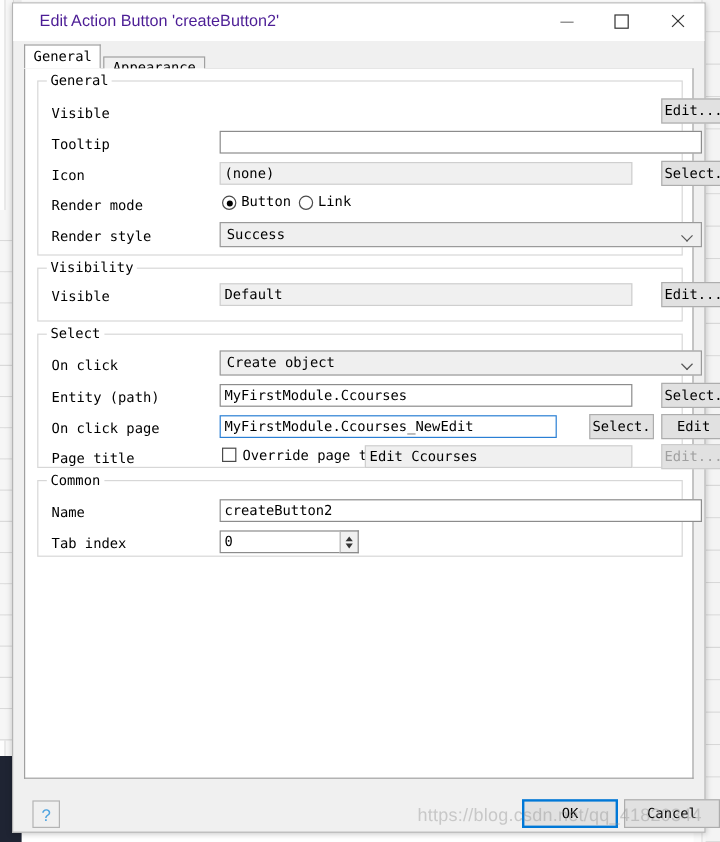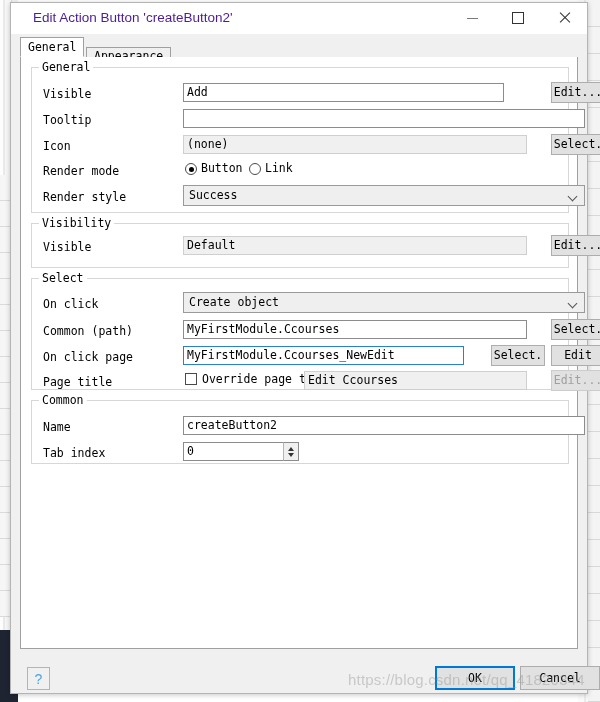--- a/index.html
+++ b/index.html
@@ -472,7 +472,6 @@
         <div class="group-title">General</div>
 
         <div class="lbl" style="left:11px; top:19px;">Visible</div>
-        <div class="tf" style="left:151px; top:15px; width:321px;">Add</div>
         <div class="btn" style="left:499px; top:14px; width:54px;">Edit...</div>
 
         <div class="lbl" style="left:11px; top:45px;">Tooltip</div>

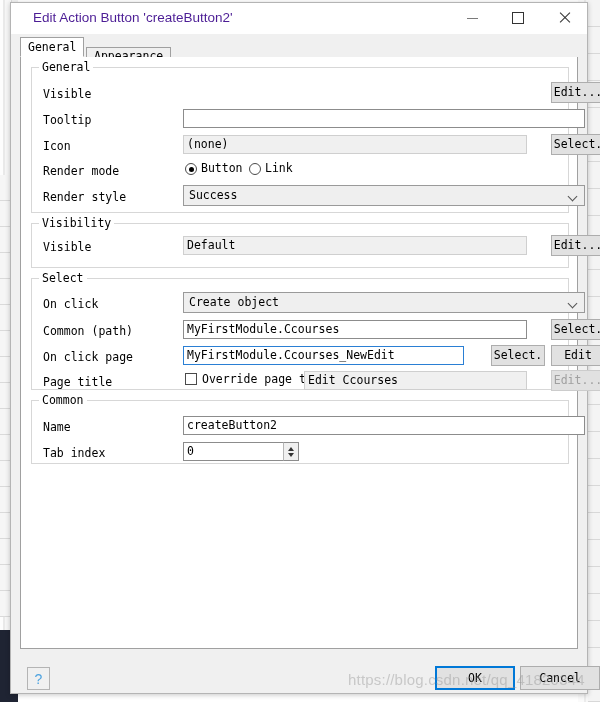--- a/index.html
+++ b/index.html
@@ -515,7 +515,7 @@
           <span class="arr"></span>
         </div>
 
-        <div class="lbl" style="left:11px; top:45px;">Common (path)</div>
+        <div class="lbl" style="left:11px; top:45px;">Entity (path)</div>
         <div class="tf" style="left:151px; top:41px; width:344px;">MyFirstModule.Ccourses</div>
         <div class="btn" style="left:499px; top:40px; width:54px;">Select.</div>
 

